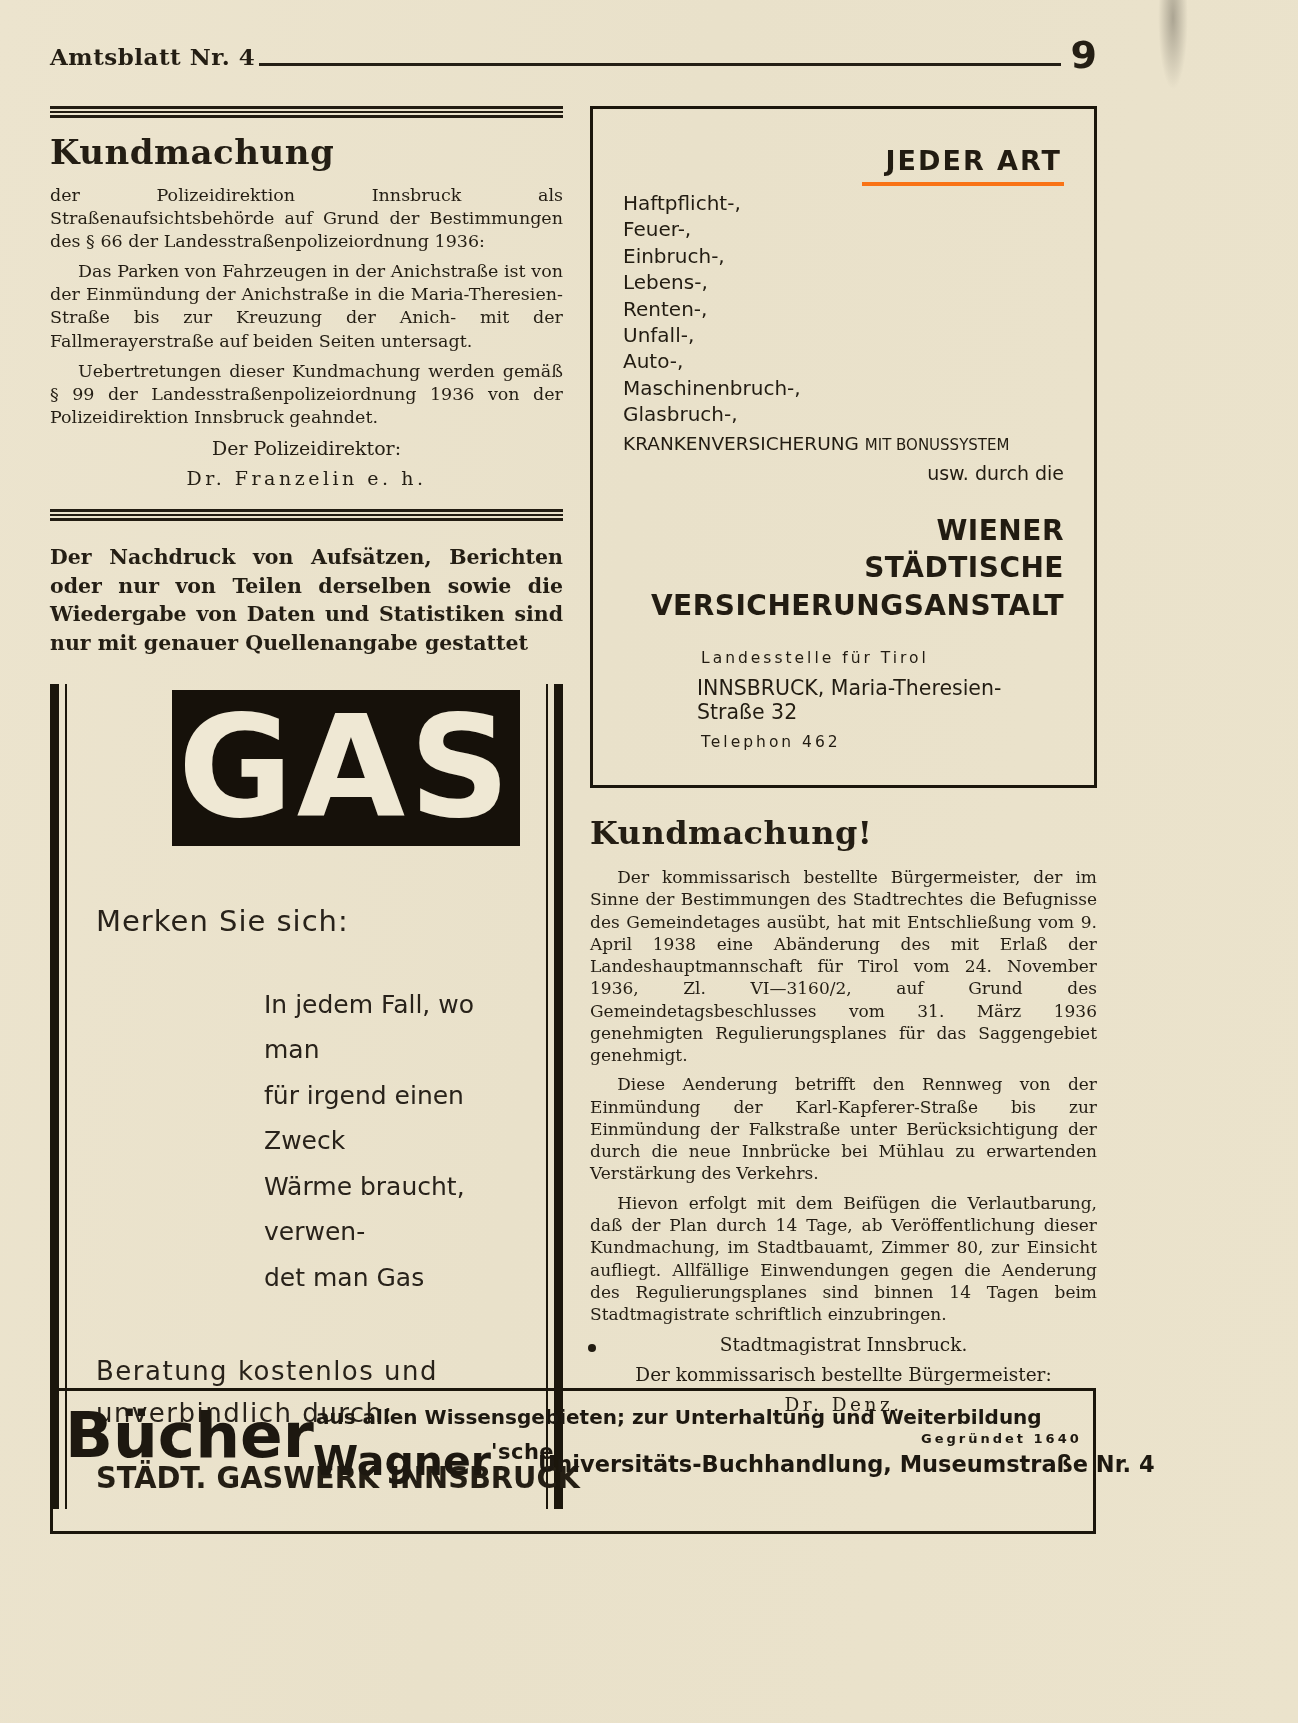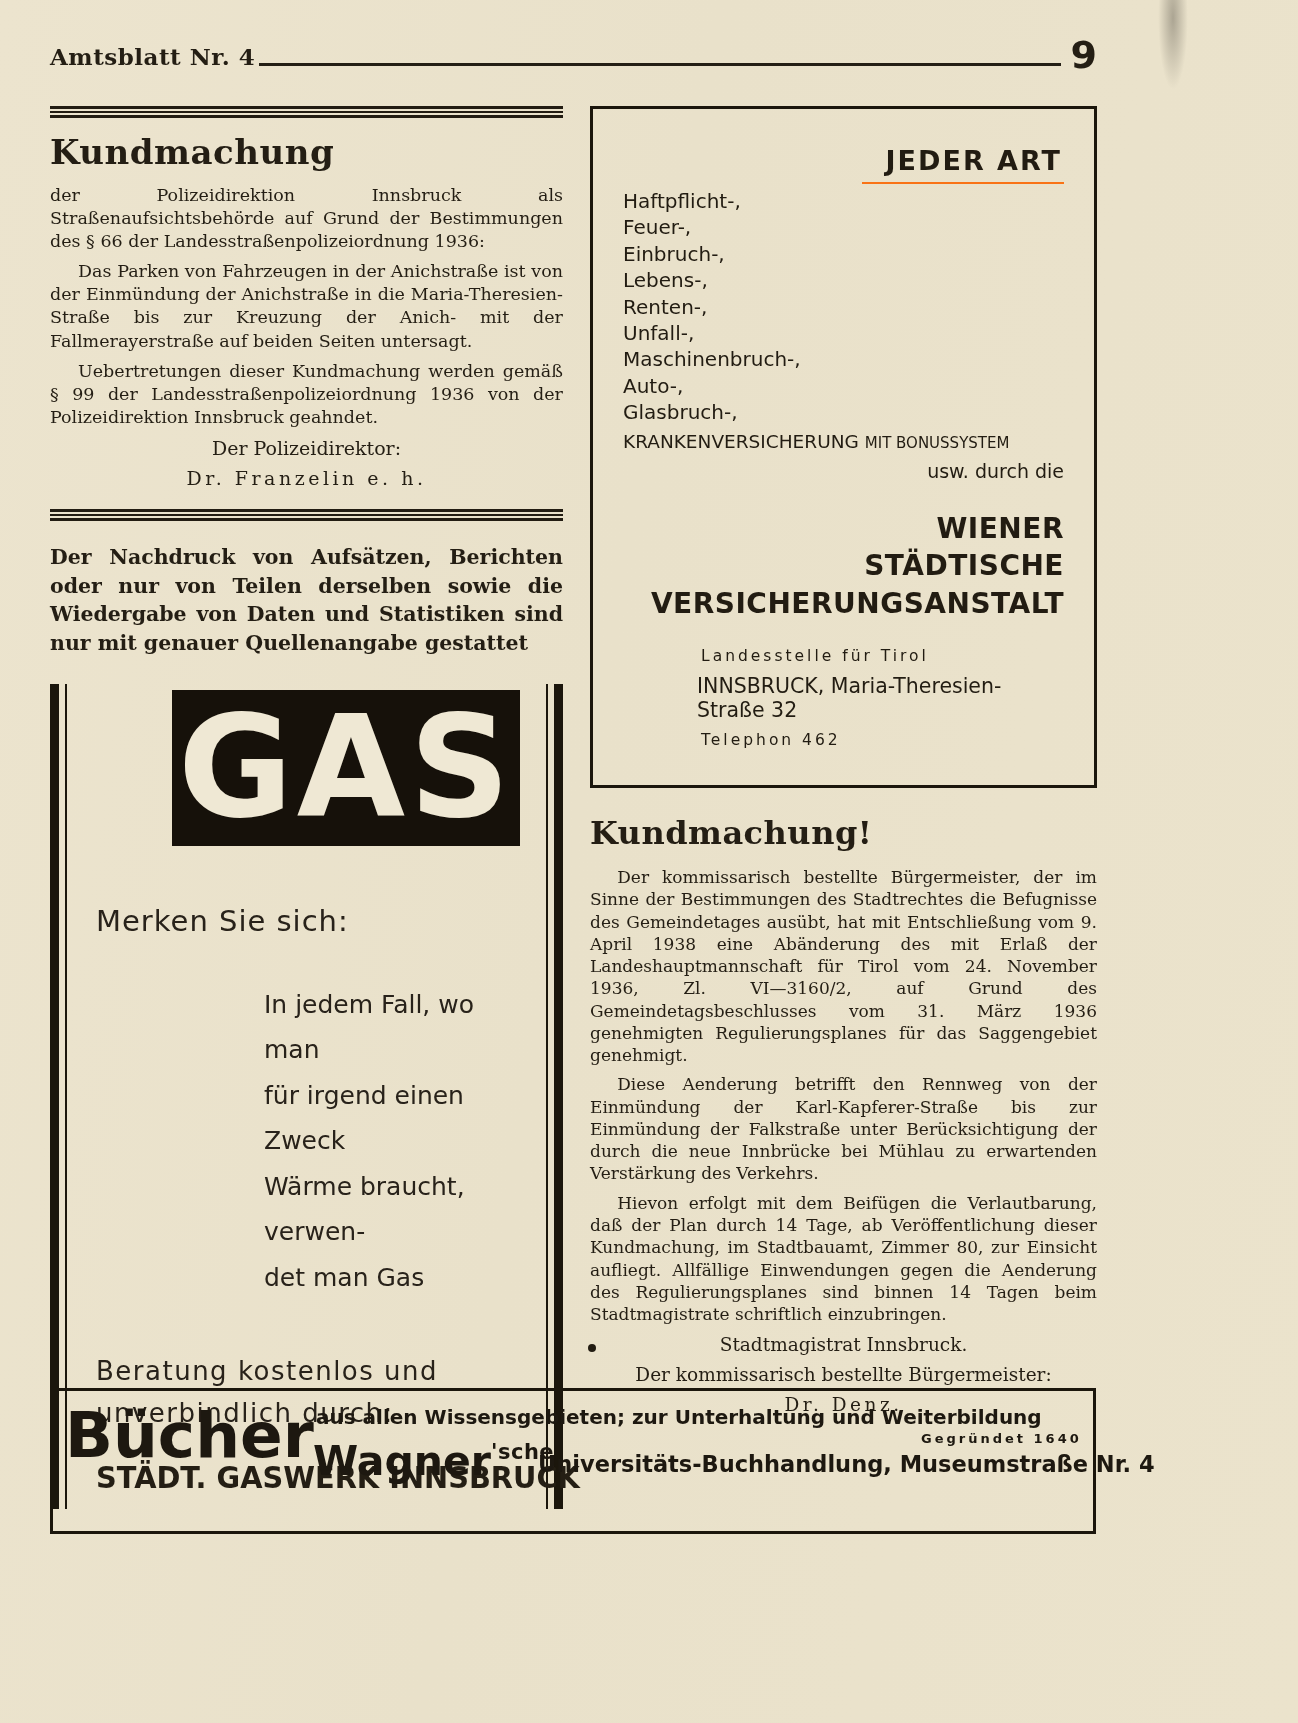--- a/index.html
+++ b/index.html
@@ -104,7 +104,7 @@
   .ins-subtitle { display: flex; justify-content: flex-end; margin-top: 8px; }
   .ins-subtitle span {
     font-weight: bold; font-size: 27px; letter-spacing: 2px;
-    border-bottom: 2px solid #f97316; padding: 0 2px 6px 24px;
+    border-bottom: 4px solid #f97316; padding: 0 2px 6px 24px;
   }
   .ins-items { margin-top: 4px; font-size: 20px; line-height: 1.32; }
   .ins-kranken { margin-top: 5px; font-size: 18.5px; white-space: nowrap; }

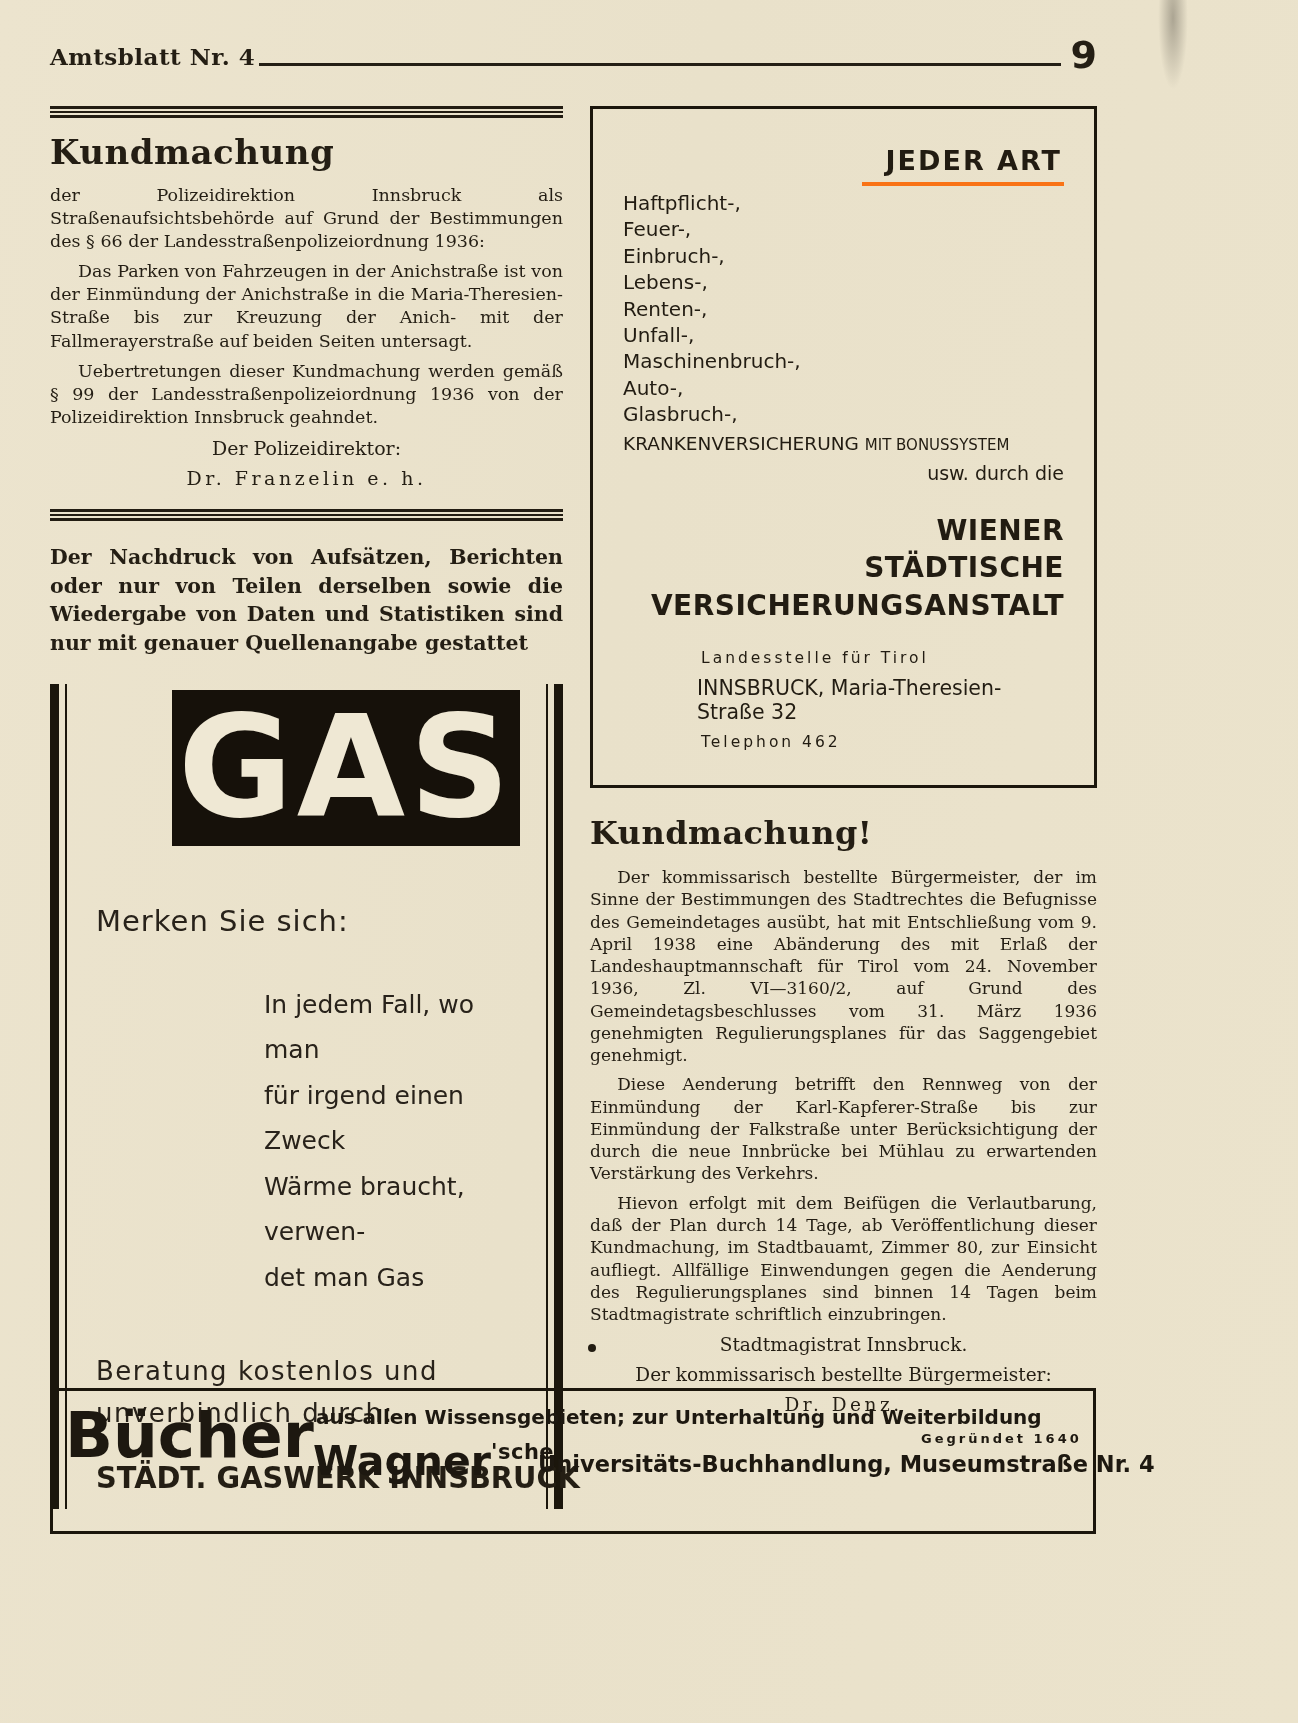--- a/index.html
+++ b/index.html
@@ -228,8 +228,8 @@
         <div>Lebens-,</div>
         <div>Renten-,</div>
         <div>Unfall-,</div>
+        <div>Auto-,</div>
         <div>Maschinenbruch-,</div>
-        <div>Auto-,</div>
         <div>Glasbruch-,</div>
       </div>
 

